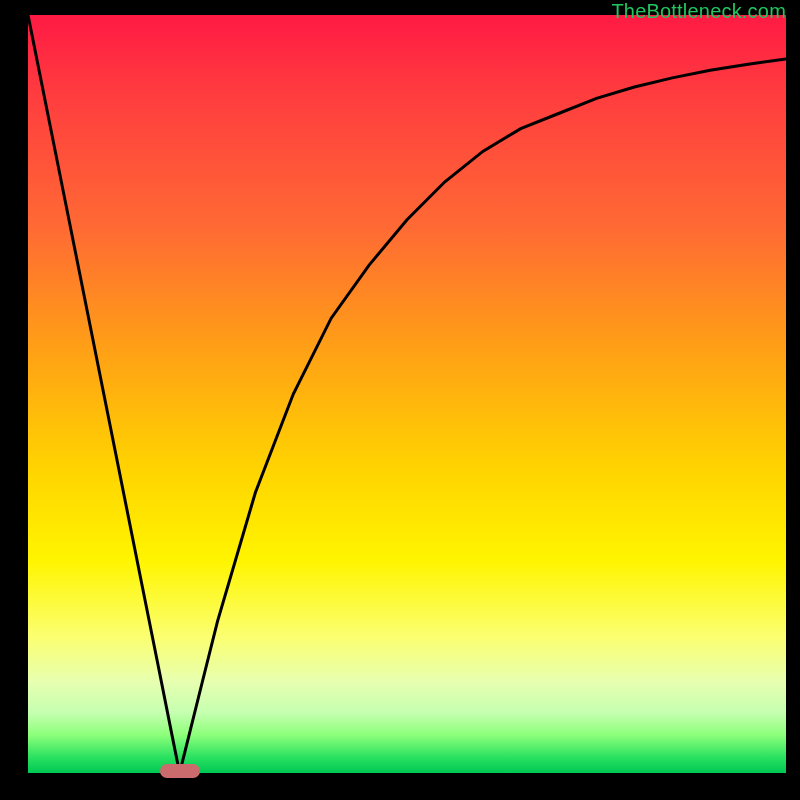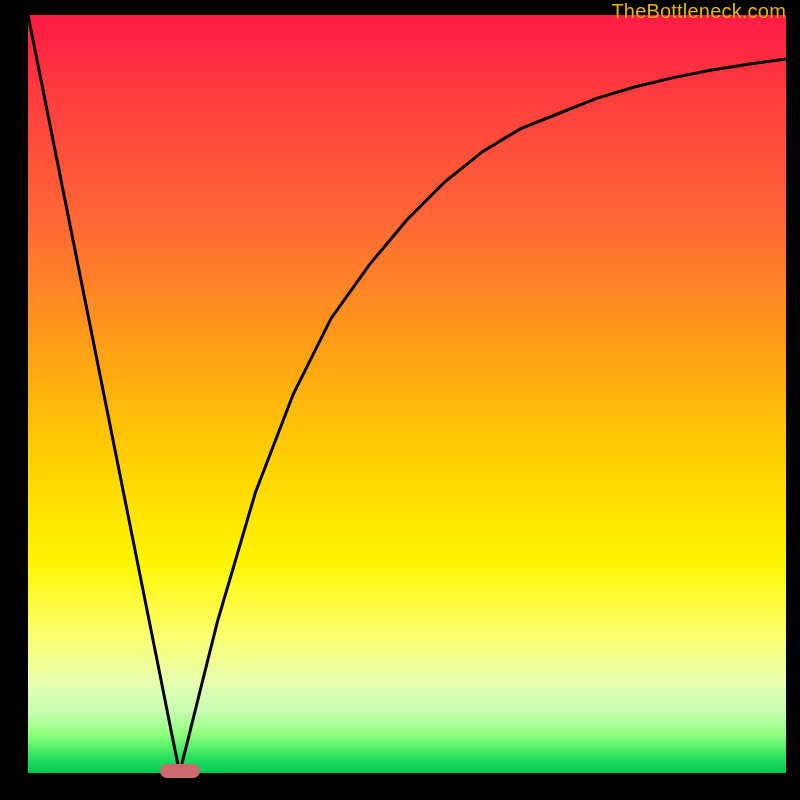--- a/index.html
+++ b/index.html
@@ -47,7 +47,7 @@
     right: 14px;
     font-family: Arial, Helvetica, sans-serif;
     font-size: 20px;
-    color: #eab308;
+    color: #22c55e;
     letter-spacing: 0.2px;
     user-select: none;
   }

